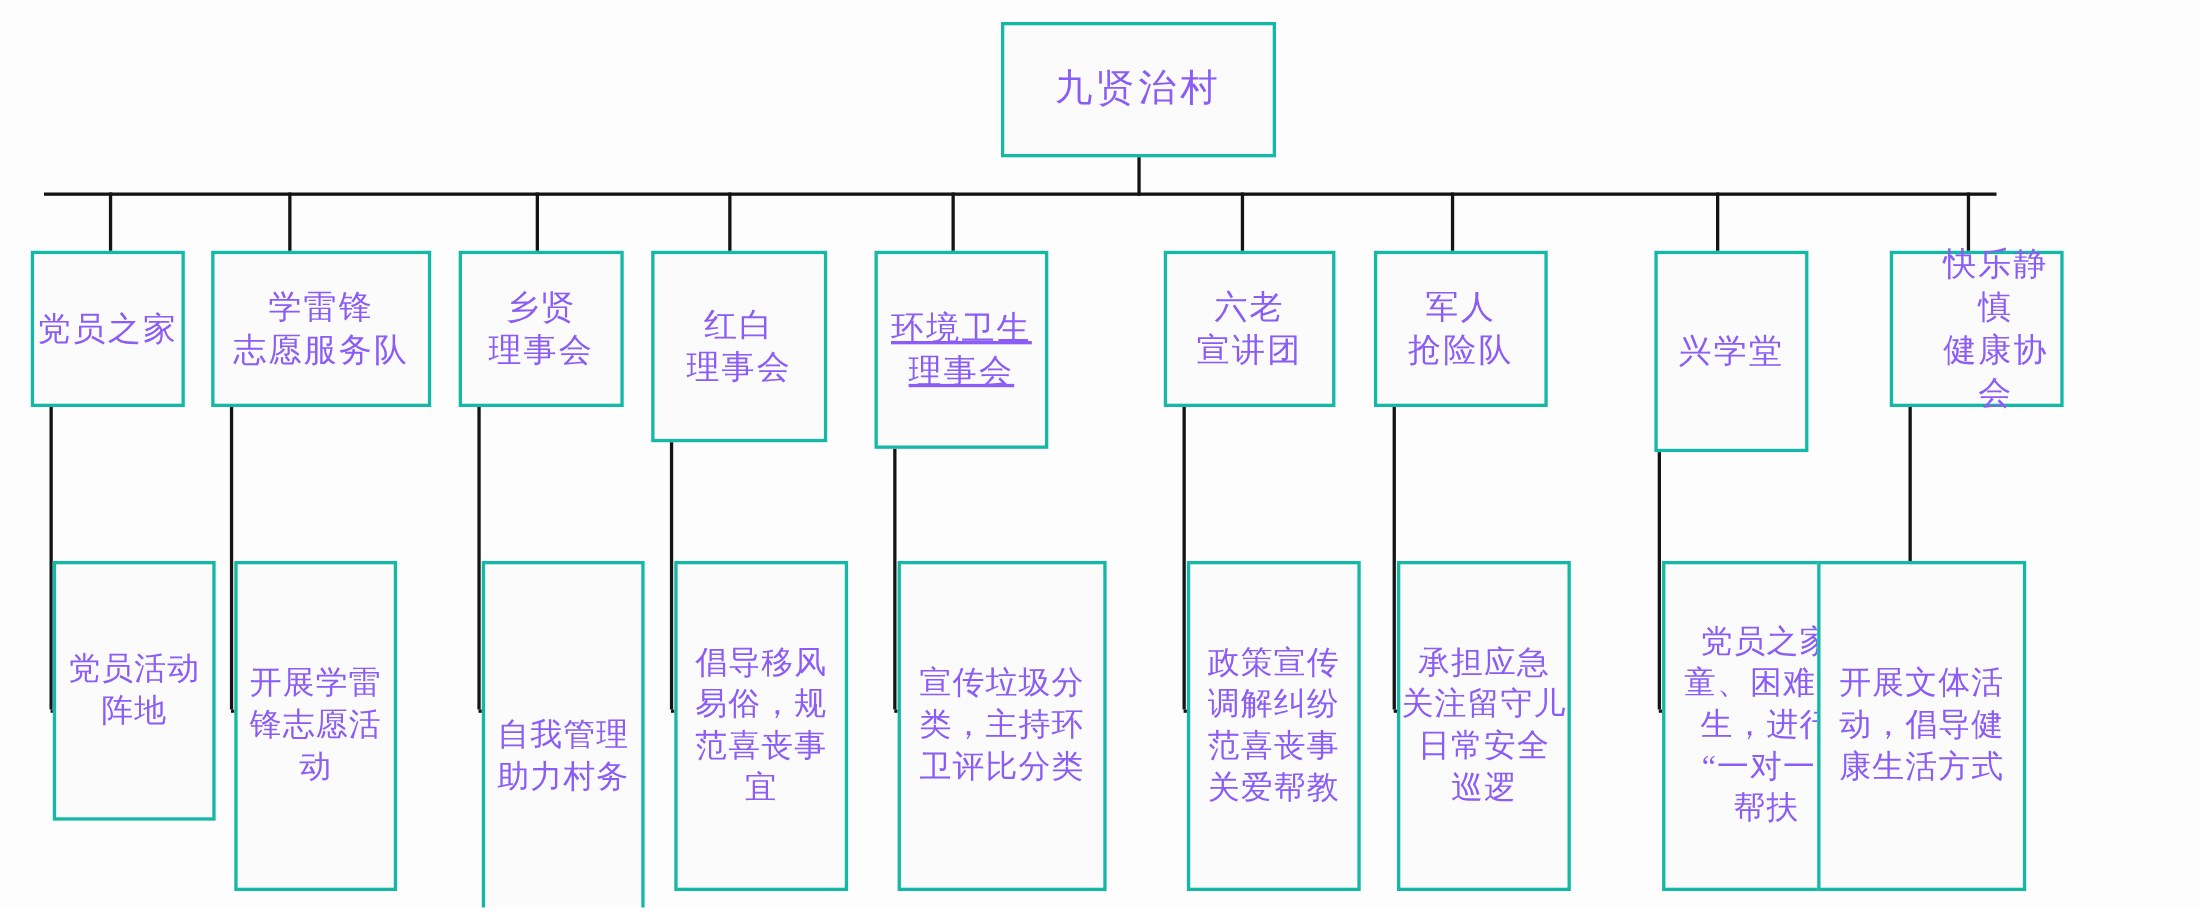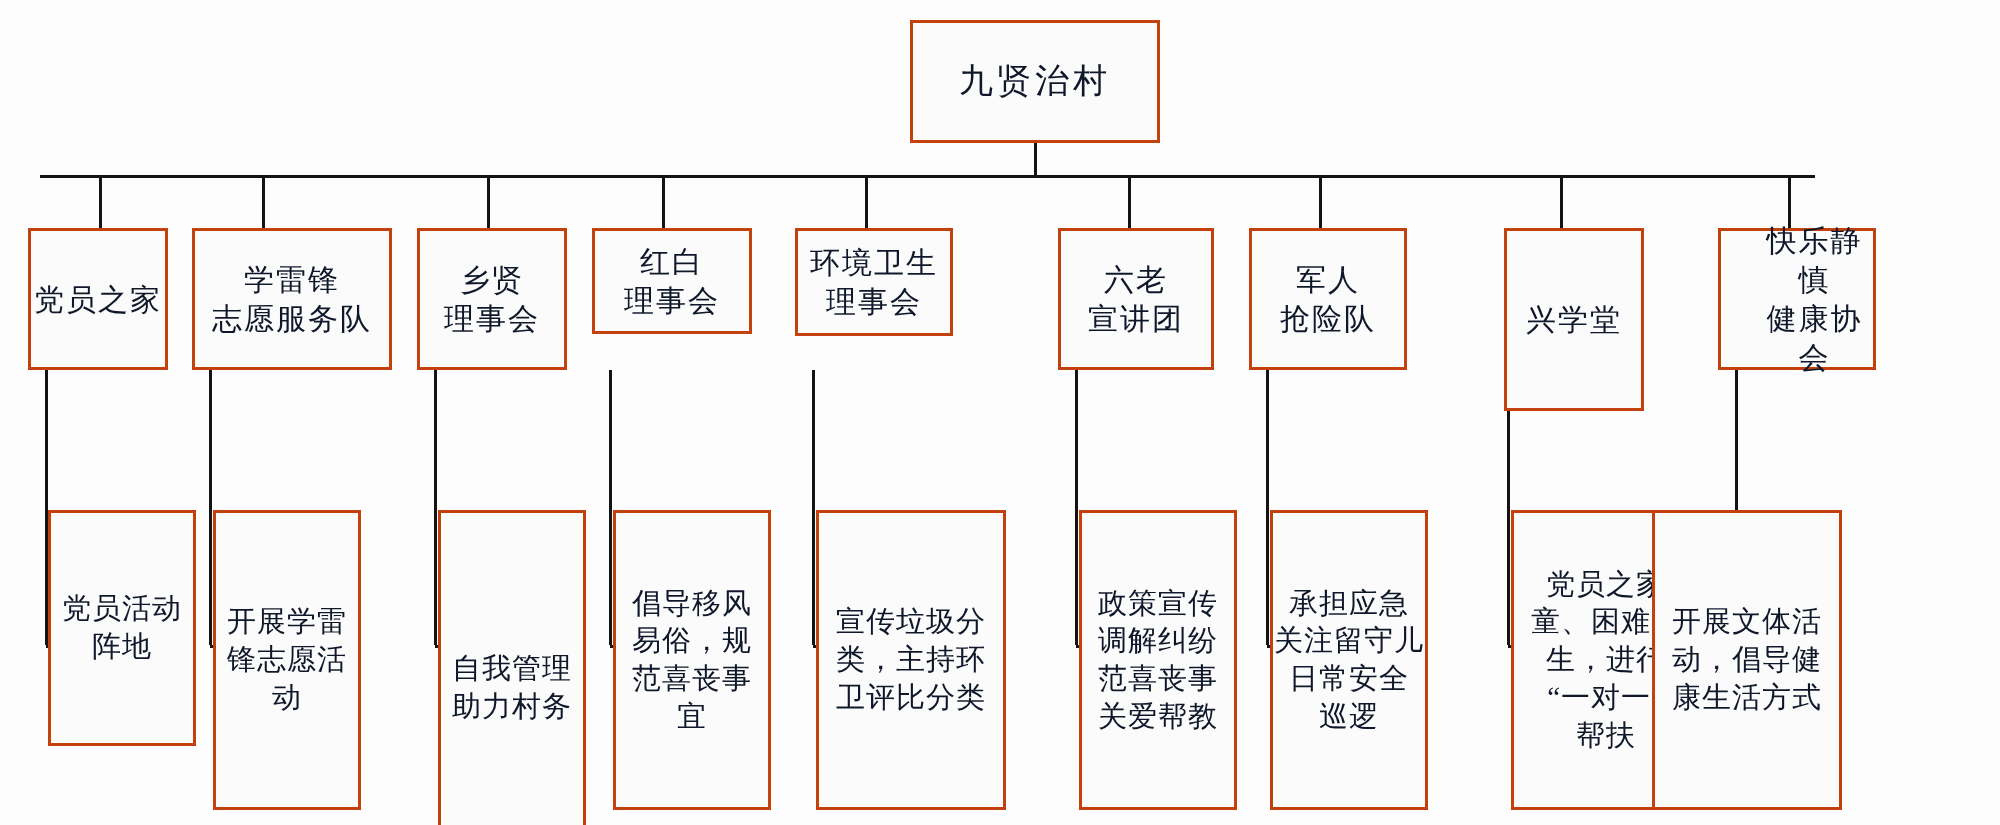--- a/index.html
+++ b/index.html
@@ -16,12 +16,12 @@
     position:absolute;
     box-sizing:border-box;
     background:#fbfbfb;
-    border:3px solid #c2410c;
+    border:3px solid #14b8a6;
     display:flex;
     align-items:center;
     justify-content:center;
     text-align:center;
-    color:#0f172a;
+    color:#8b5cf6;
     line-height:1.30;
     letter-spacing:1px;
     white-space:pre-line;

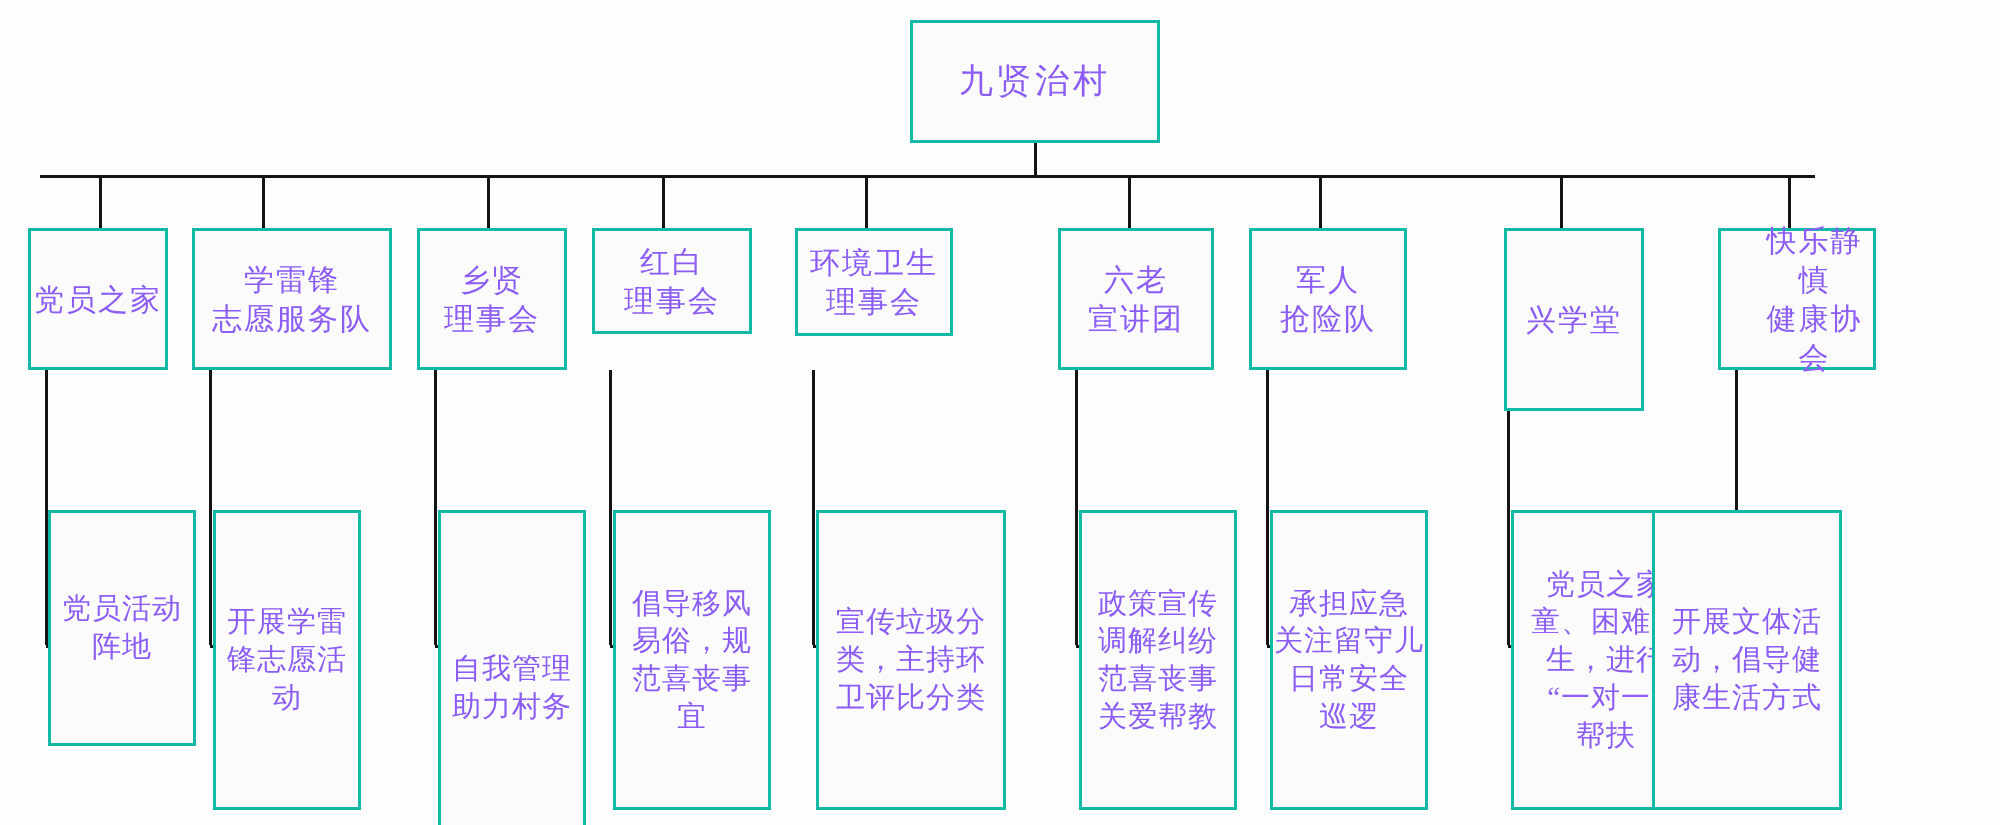--- a/index.html
+++ b/index.html
@@ -87,7 +87,7 @@
 理事会</div>
       <div class="node lvl3" style="left: 438px; top: 510px; width: 148px; height: 356px;">自我管理
 助力村务</div>
-      <div class="node lvl2" style="left: 592px; top: 228px; width: 160px; height: 106px;">红白
+      <div class="node lvl2" style="left: 592px; top: 228px; width: 160px; height: 174px;">红白
 理事会</div>
       <div class="node lvl3" style="left: 613px; top: 510px; width: 158px; height: 300px;">倡导移风
 易俗，规

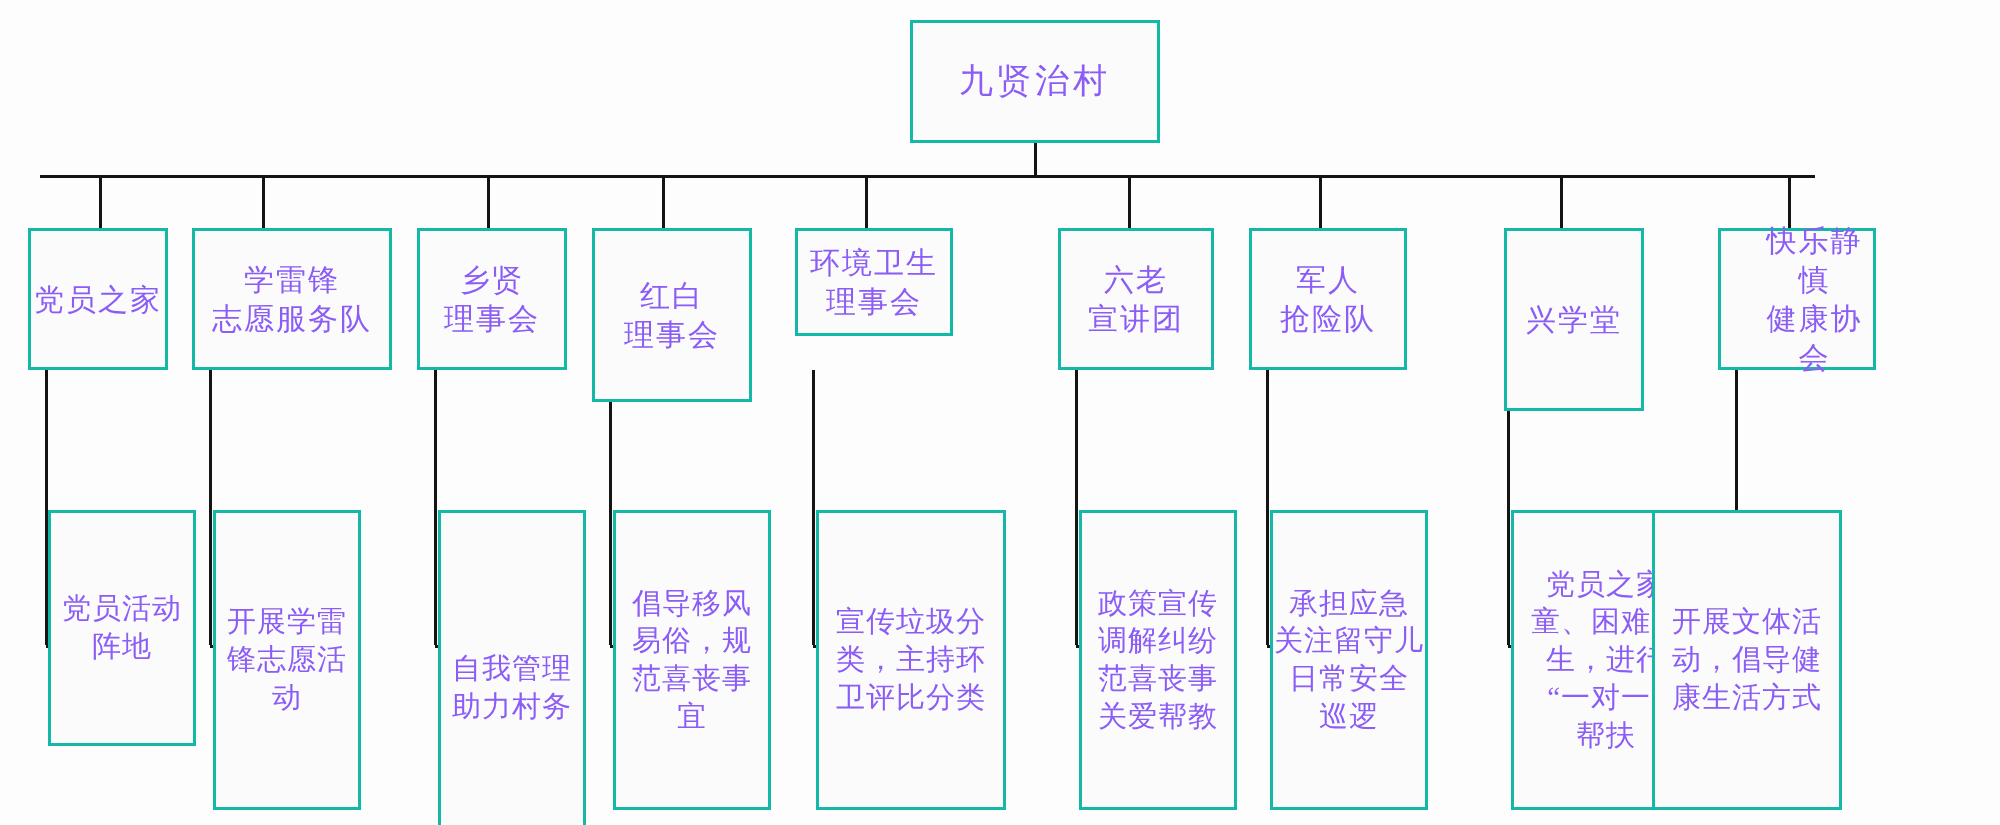--- a/index.html
+++ b/index.html
@@ -93,7 +93,7 @@
 易俗，规
 范喜丧事
 宜</div>
-      <div class="node lvl2" style="left: 795px; top: 228px; width: 158px; height: 108px;">环境卫生
+      <div class="node lvl2" style="left: 795px; top: 228px; width: 158px; height: 180px; text-decoration: underline;">环境卫生
 理事会</div>
       <div class="node lvl3" style="left: 816px; top: 510px; width: 190px; height: 300px;">宣传垃圾分
 类，主持环

